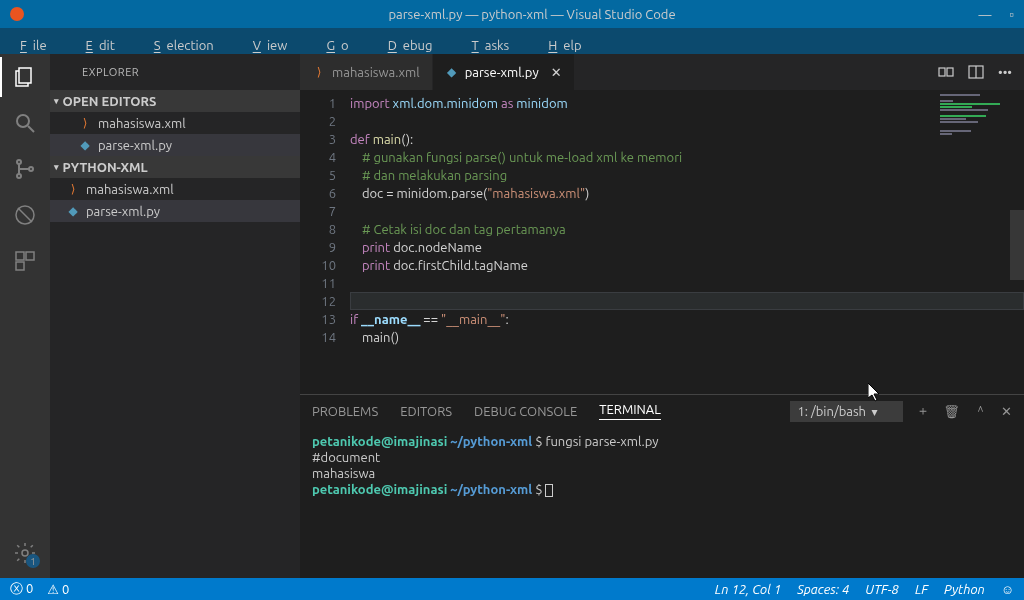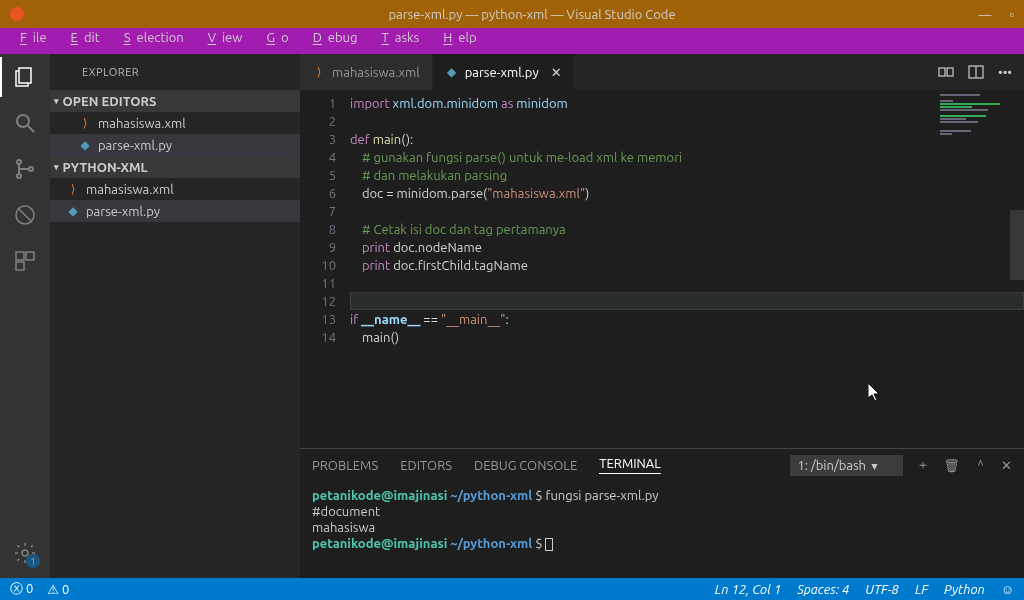--- a/index.html
+++ b/index.html
@@ -4,7 +4,7 @@
 <style>
 * { margin:0; padding:0; box-sizing:border-box; font-family:'Ubuntu',system-ui,sans-serif; font-size:13px; }
 body { width:1024px; height:600px; background:#1e1e1e; color:#ccc; overflow:hidden; display:flex; flex-direction:column; }
-.titlebar { height:28px; background:#a16207; display:flex; align-items:center; justify-content:center; position:relative;padding-left:40px; }
+.titlebar { height:28px; background:#0369a1; display:flex; align-items:center; justify-content:center; position:relative;padding-left:40px; }
 .titlebar .close-btn { position:absolute; left:10px; width:14px; height:14px; border-radius:50%; background:#e95420; }
 .titlebar .title { color:#ccc; font-size:13px; }
 .titlebar .wincontrols { position:absolute; right:10px; display:flex; gap:18px; color:#ccc; }

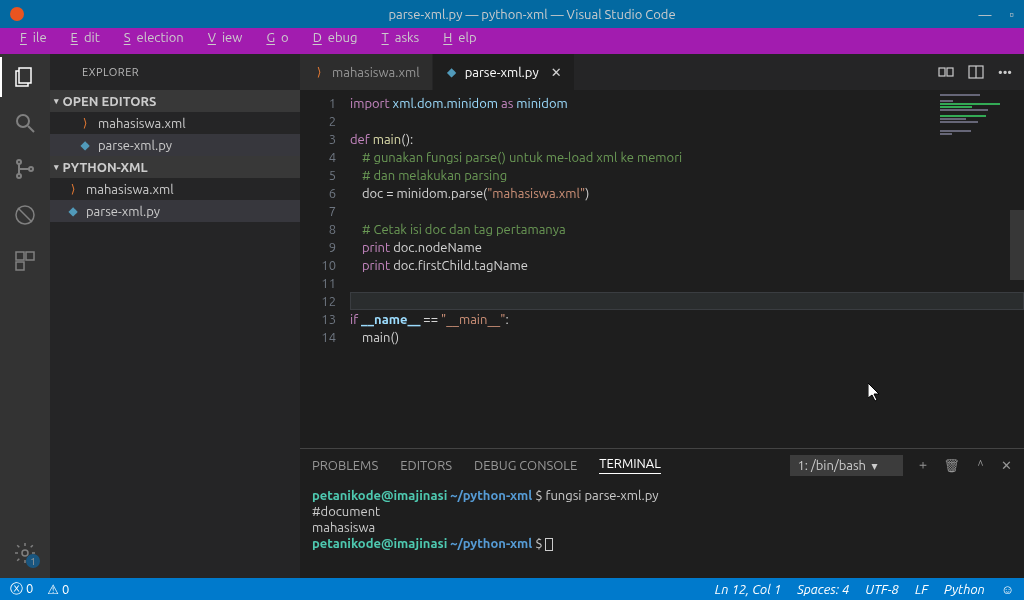--- a/index.html
+++ b/index.html
@@ -8,7 +8,7 @@
 .titlebar .close-btn { position:absolute; left:10px; width:14px; height:14px; border-radius:50%; background:#e95420; }
 .titlebar .title { color:#ccc; font-size:13px; }
 .titlebar .wincontrols { position:absolute; right:10px; display:flex; gap:18px; color:#ccc; }
-.menubar { height:26px; background:#a21caf; display:flex; align-items:flex-start; padding:0 8px; gap:6px; }
+.menubar { height:26px; background:#0c4a6e; display:flex; align-items:flex-end; padding:0 8px; gap:21px; }
 .menubar span { padding:2px 6px; color:#ccc; }
 .underline { text-decoration:underline; text-underline-offset:2px; }
 .main { flex:1; display:flex; min-height:0; }

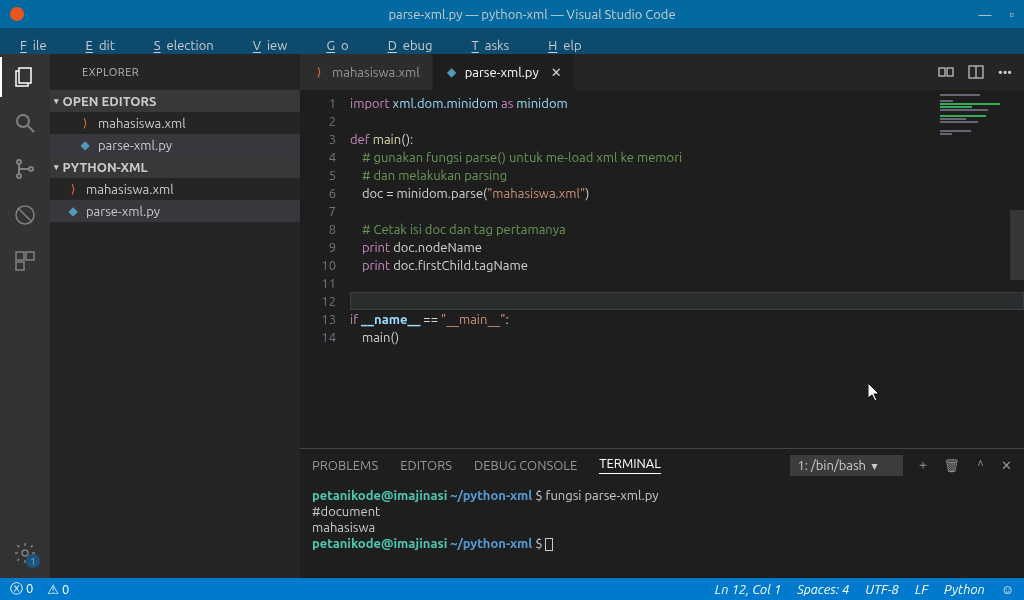--- a/index.html
+++ b/index.html
@@ -47,7 +47,7 @@
 .mm-line { height:2px; margin-bottom:1px; }
 .scrollbar { position:absolute; right:0; top:0; width:14px; height:100%; }
 .scrollbar-thumb { position:absolute; right:0; width:14px; background:#4f4f4f; opacity:.5; }
-.panel { height:130px; background:#1e1e1e; border-top:1px solid #444; display:flex; flex-direction:column; }
+.panel { height:184px; background:#1e1e1e; border-top:1px solid #444; display:flex; flex-direction:column; }
 .panel-tabs { height:32px; display:flex; align-items:center; padding:0 12px; gap:22px; font-size:11px; color:#969696; }
 .panel-tabs .pt { cursor:pointer; }
 .panel-tabs .pt.active { color:#fff; border-bottom:1px solid #fff; padding-bottom:3px; }

